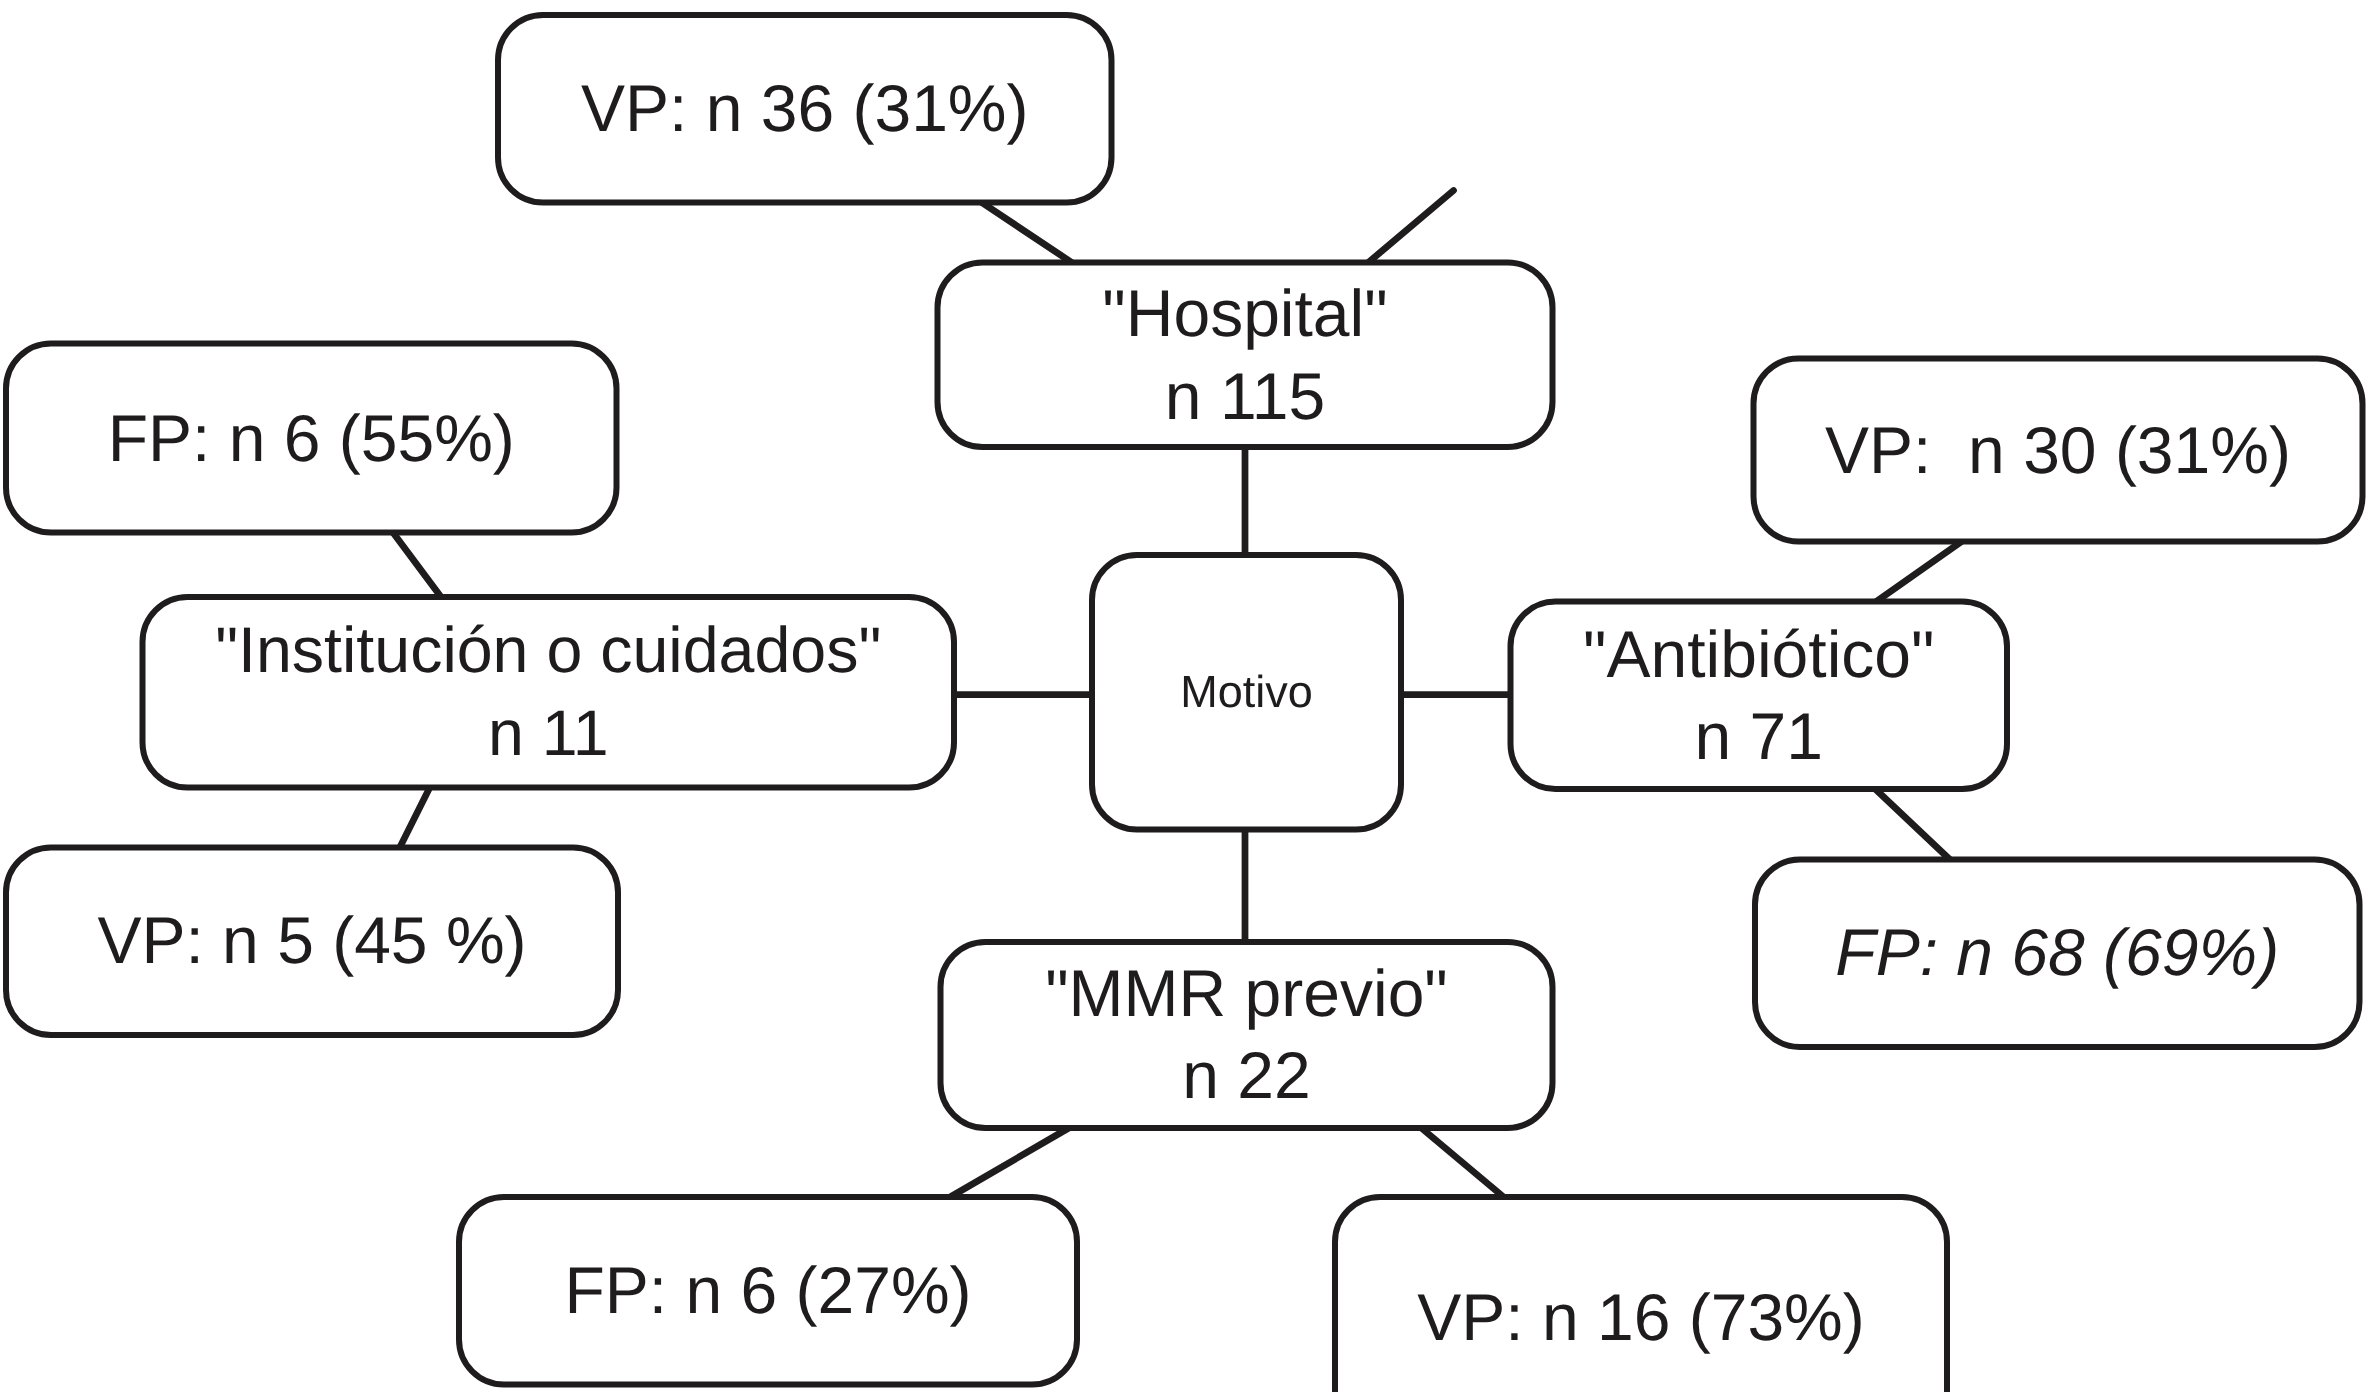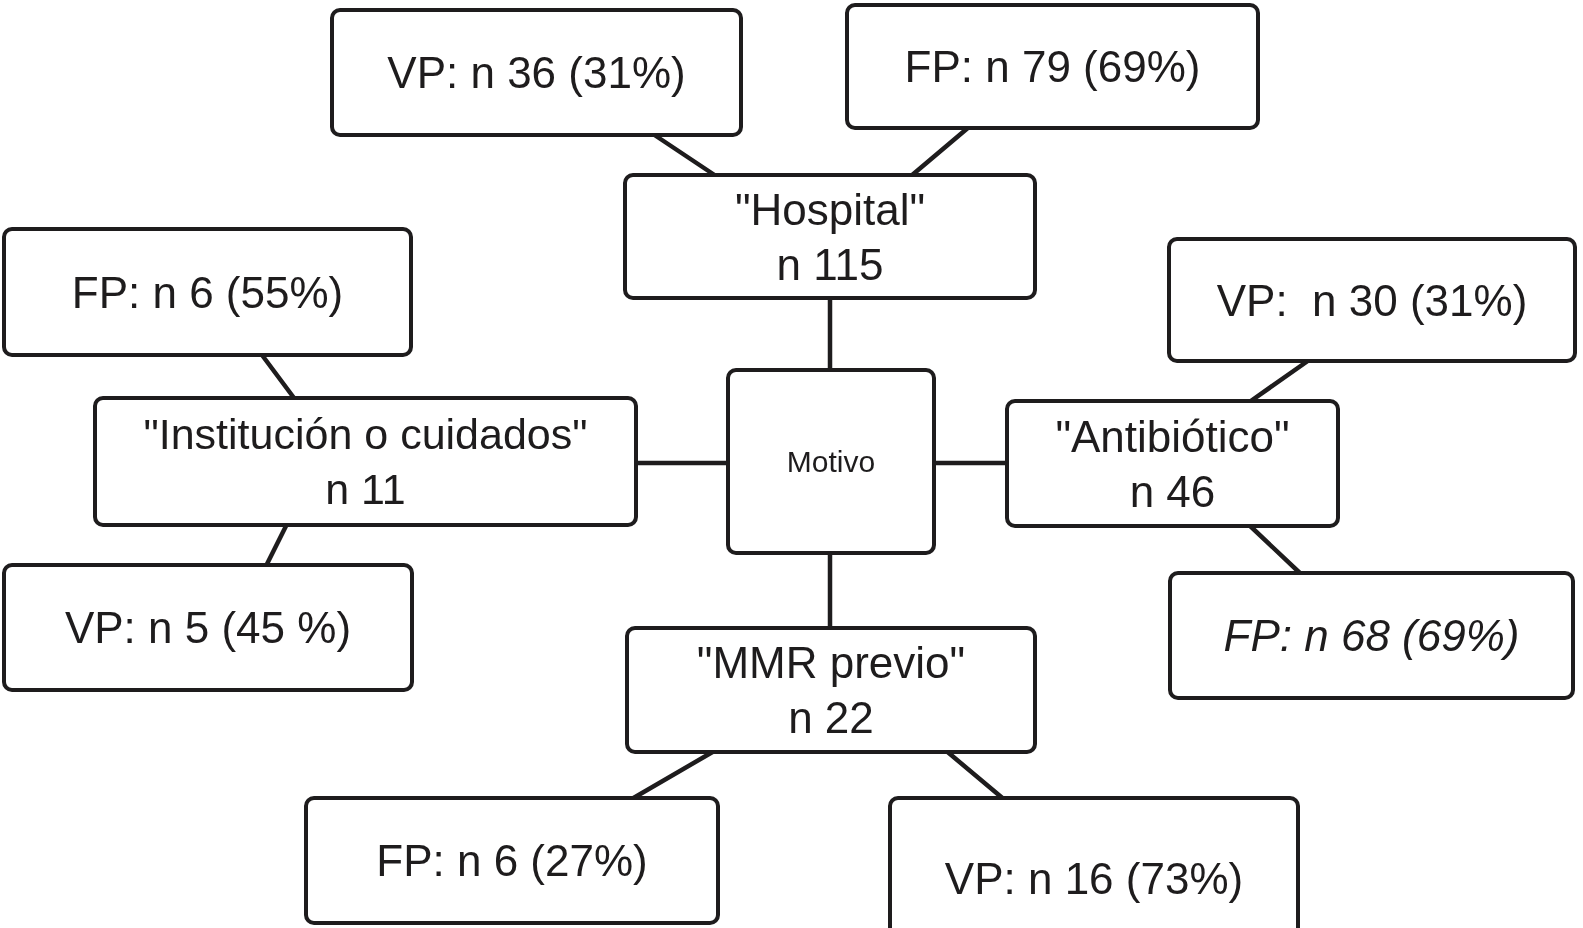--- a/index.html
+++ b/index.html
@@ -36,7 +36,7 @@
     position: absolute;
     background: var(--bg);
     border: 4.5px solid var(--stroke);
-    border-radius: 10px;
+    border-radius: 32px;
     display: flex;
     flex-direction: column;
     align-items: center;

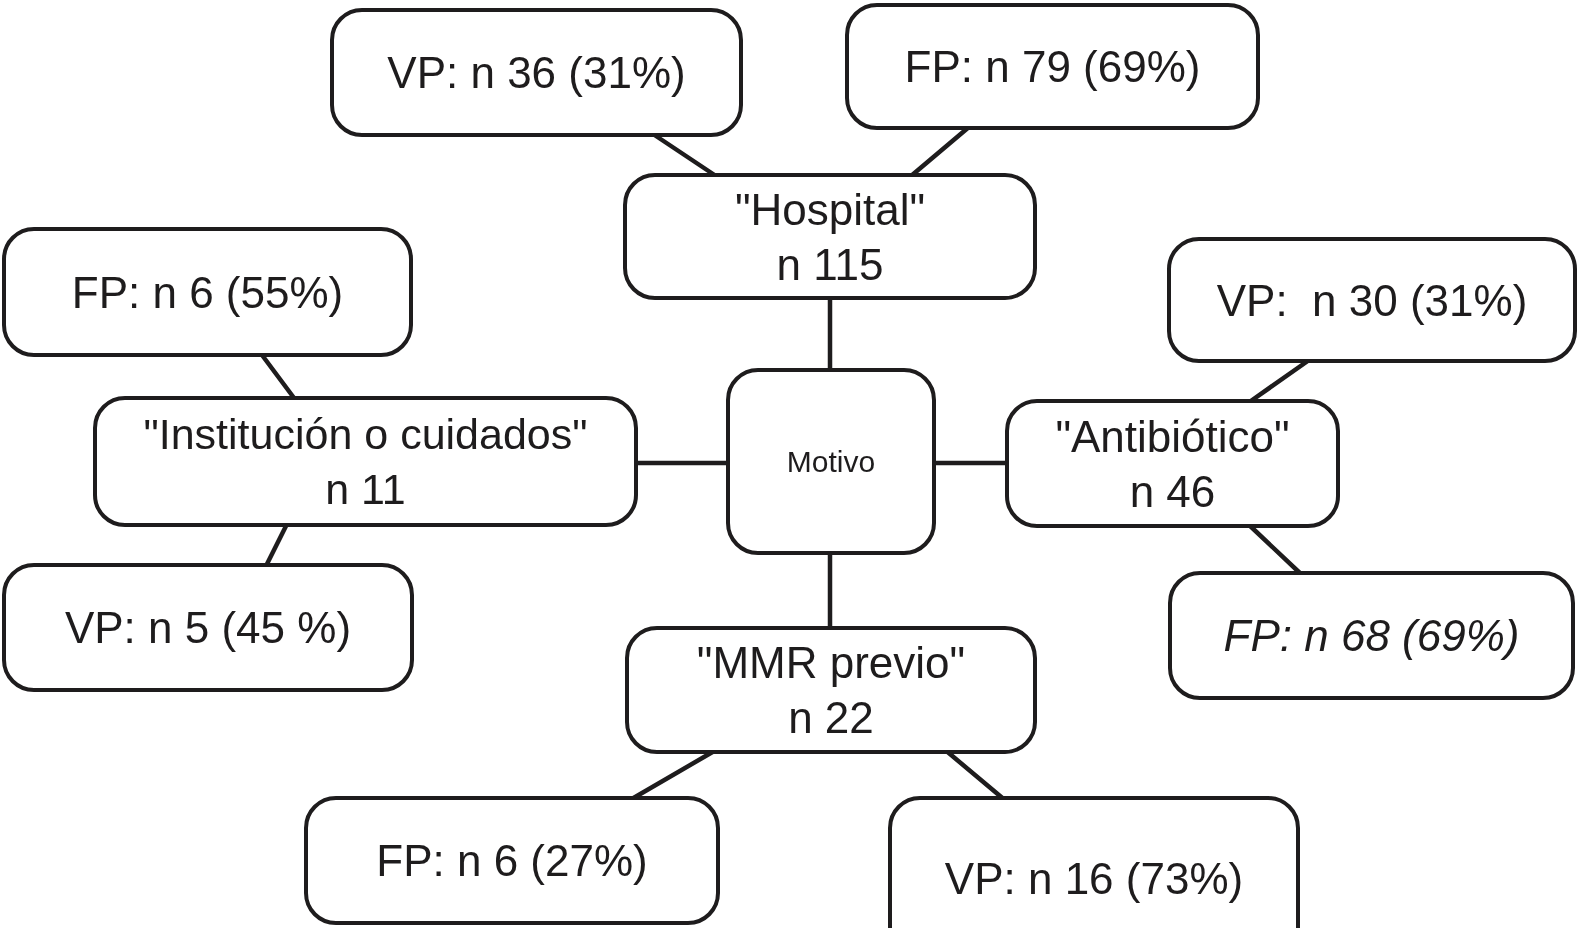--- a/index.html
+++ b/index.html
@@ -97,9 +97,6 @@
   <div class="node box-vp-hospital">
     <span>VP: n 36 (31%)</span>
   </div>
-  <div class="node box-fp-hospital">
-    <span>FP: n 79 (69%)</span>
-  </div>
 
   <div class="node box-institucion">
     <span>"Institución o cuidados"</span>

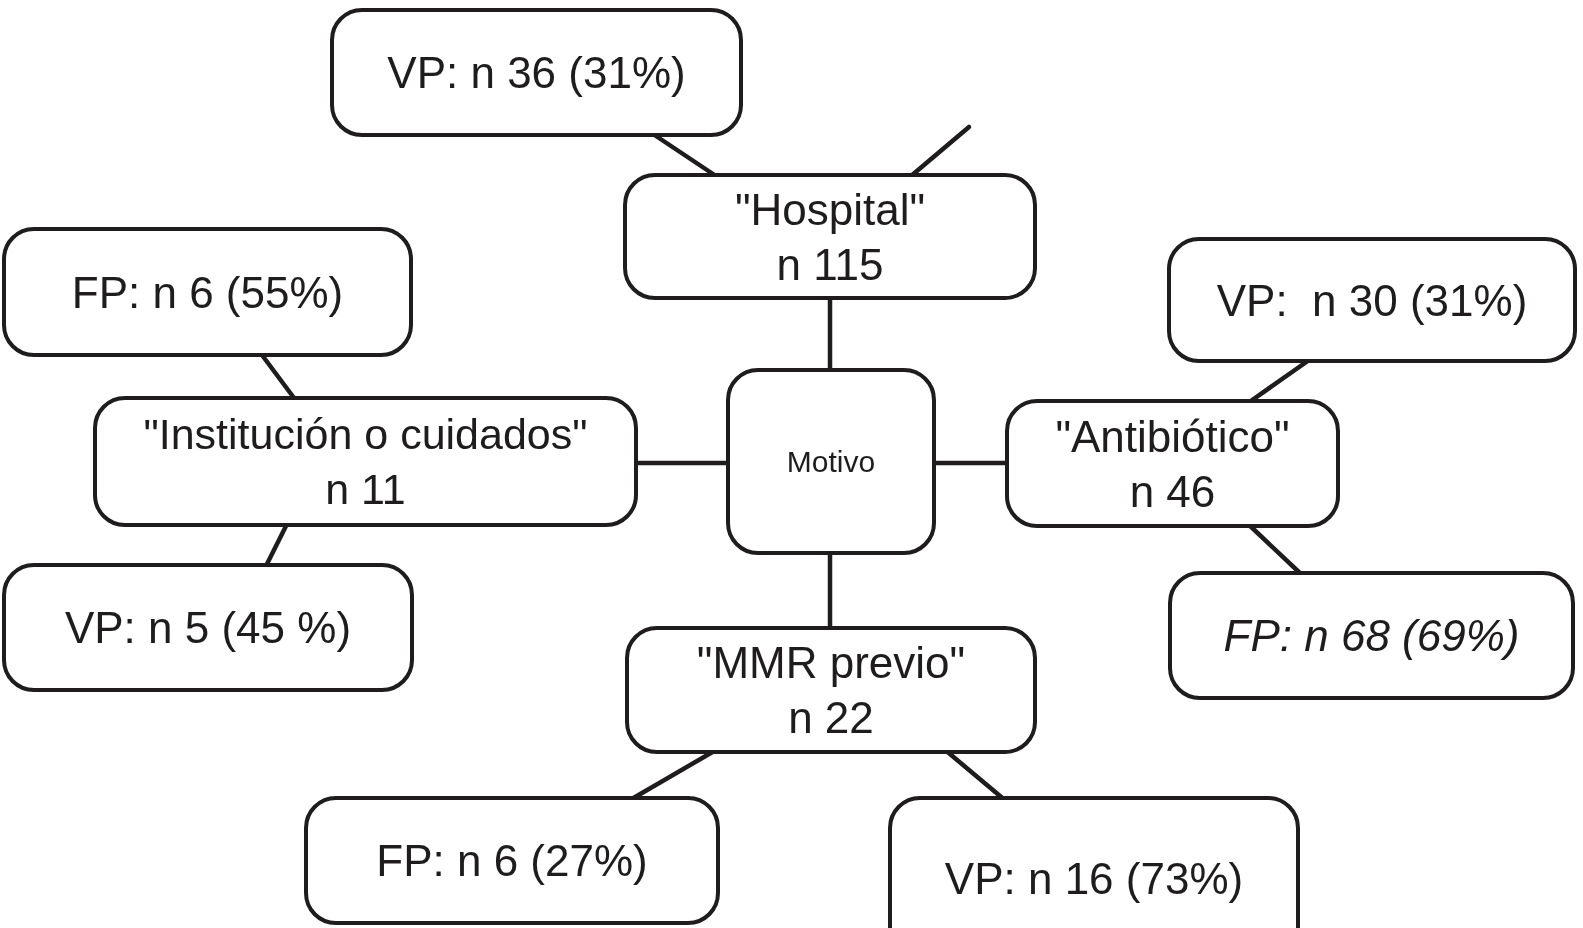--- a/index.html
+++ b/index.html
@@ -111,7 +111,7 @@
 
   <div class="node box-antibiotico">
     <span>"Antibiótico"</span>
-    <span>n 46</span>
+    <span>n 71</span>
   </div>
   <div class="node box-vp-antibiotico">
     <span>VP:  n 30 (31%)</span>

